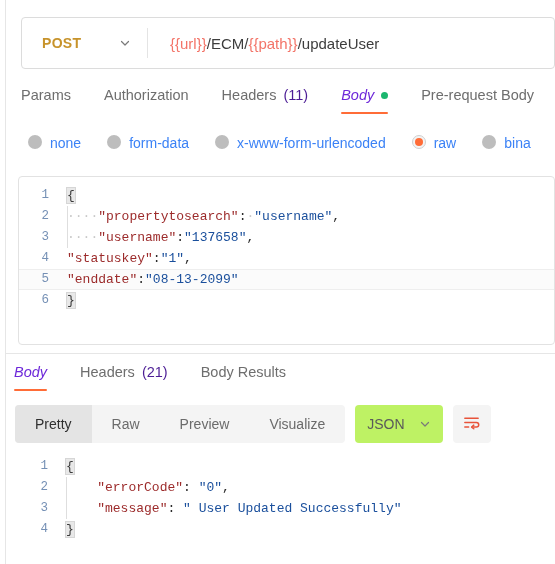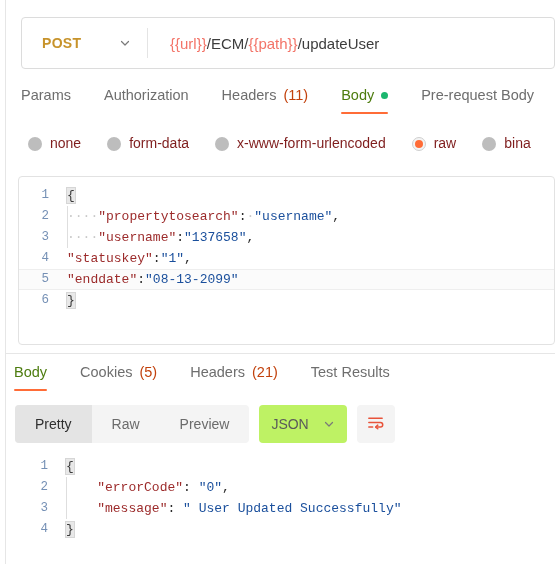--- a/index.html
+++ b/index.html
@@ -127,7 +127,7 @@
     background: #ff6c37;
     border-radius: 2px;
   }
-  .tab .count { color: #c2410c; }
+  .tab .count { color: #4c1d95; }
   .dot-green {
     width: 7px;
     height: 7px;

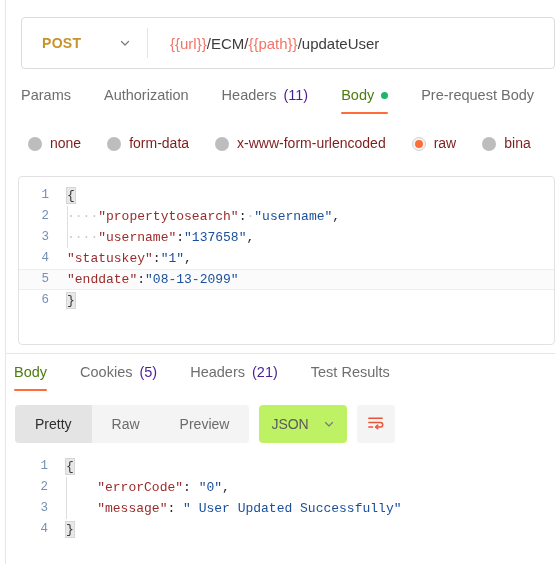--- a/index.html
+++ b/index.html
@@ -116,7 +116,7 @@
     align-items: center;
     gap: 7px;
   }
-  .tab.active { color: #4d7c0f; }
+  .tab.active { color: #6d28d9; font-style: italic; }
   .tab.active::after {
     content: "";
     position: absolute;

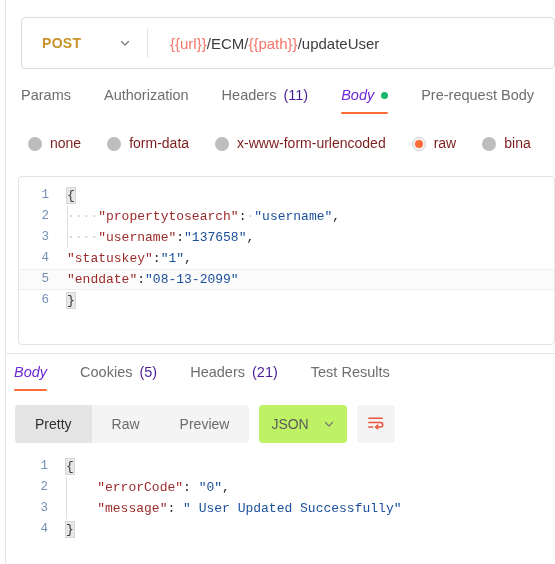--- a/index.html
+++ b/index.html
@@ -150,11 +150,11 @@
   }
   .radio-item {
     display: flex;
-    align-items: flex-end;
+    align-items: flex-start;
     margin-right: 26px;
     cursor: pointer;
     font-size: 14px;
-    color: #7f1d1d;
+    color: #3b82f6;
   }
   .radio-mark {
     width: 14px;

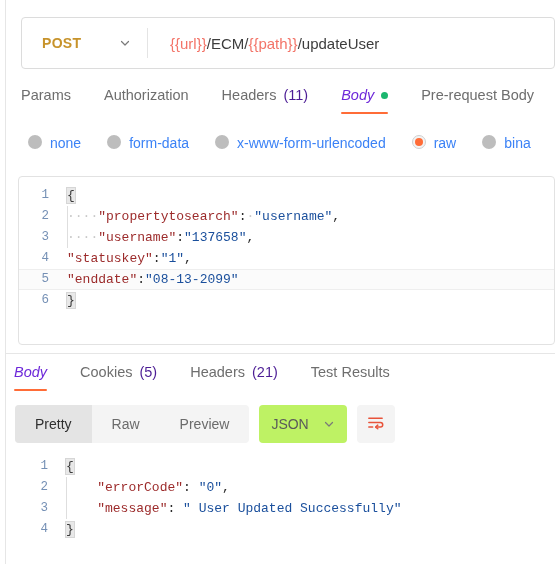--- a/index.html
+++ b/index.html
@@ -426,10 +426,6 @@
         <span>Body</span>
       </div>
       <div class="tab">
-        <span>Cookies</span>
-        <span class="count">(5)</span>
-      </div>
-      <div class="tab">
         <span>Headers</span>
         <span class="count">(21)</span>
       </div>

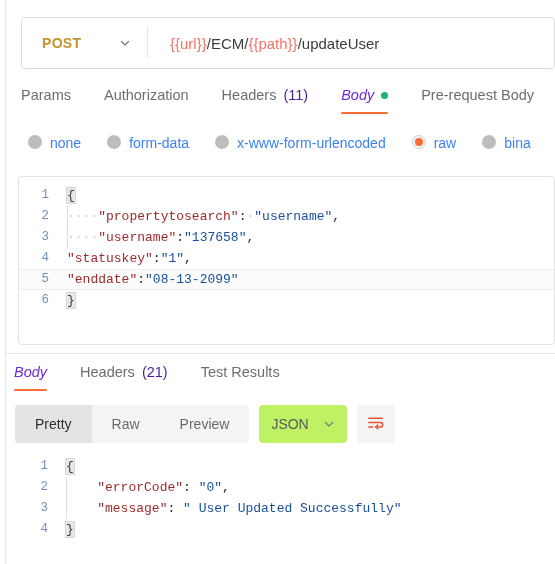--- a/index.html
+++ b/index.html
@@ -430,7 +430,7 @@
         <span class="count">(21)</span>
       </div>
       <div class="tab">
-        <span>Test Results</span>
+        <span>Body Results</span>
       </div>
     </div>
 

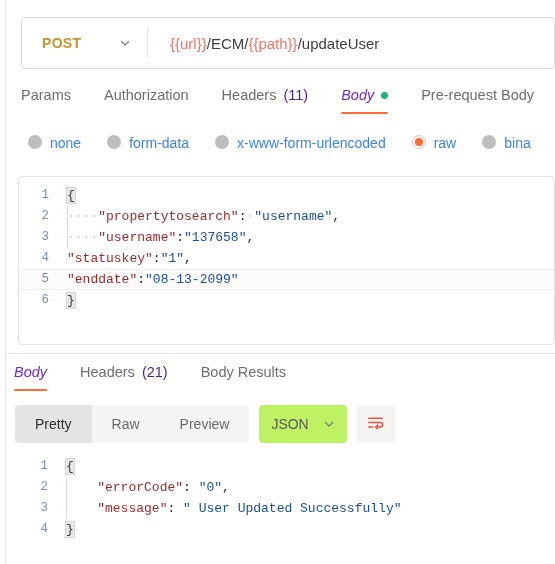--- a/index.html
+++ b/index.html
@@ -439,6 +439,7 @@
         <div class="seg active">Pretty</div>
         <div class="seg">Raw</div>
         <div class="seg">Preview</div>
+        <div class="seg">Visualize</div>
       </div>
 
     <div class="format-select">

